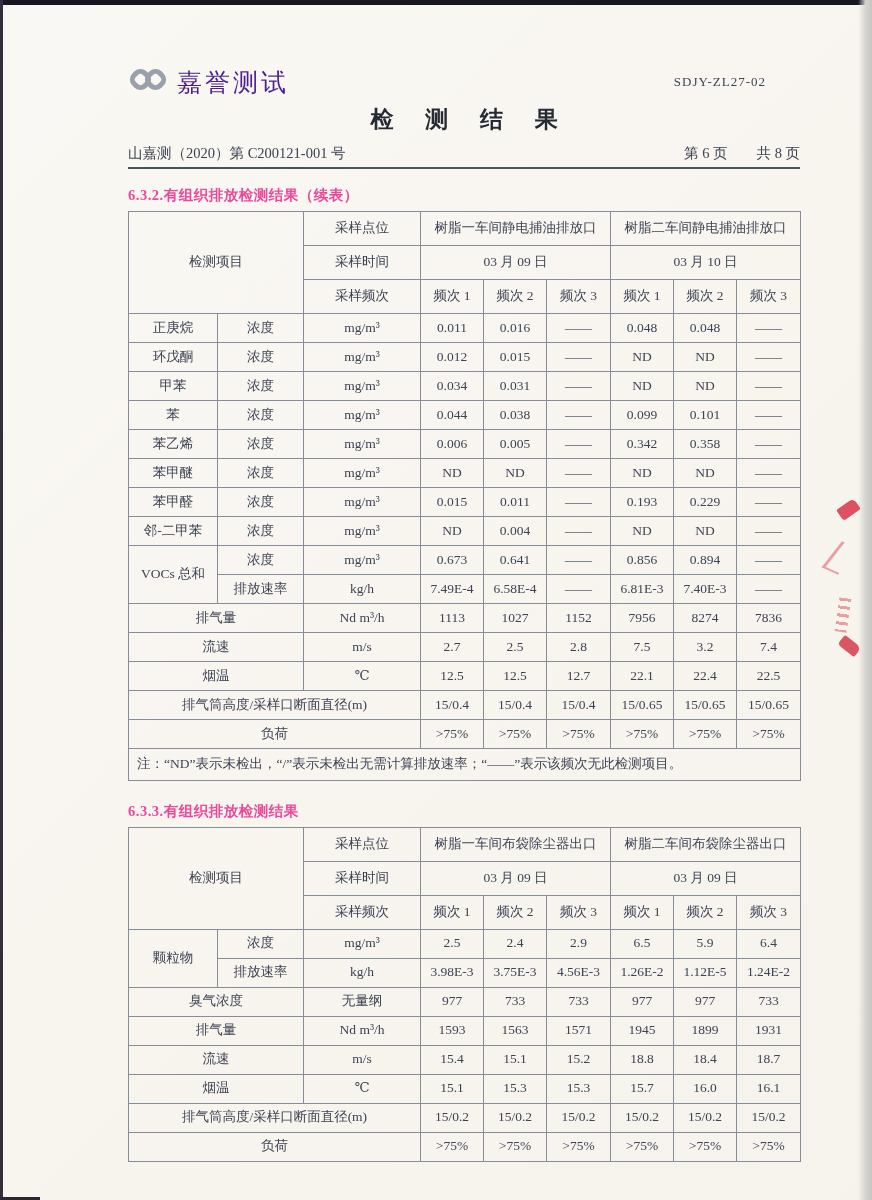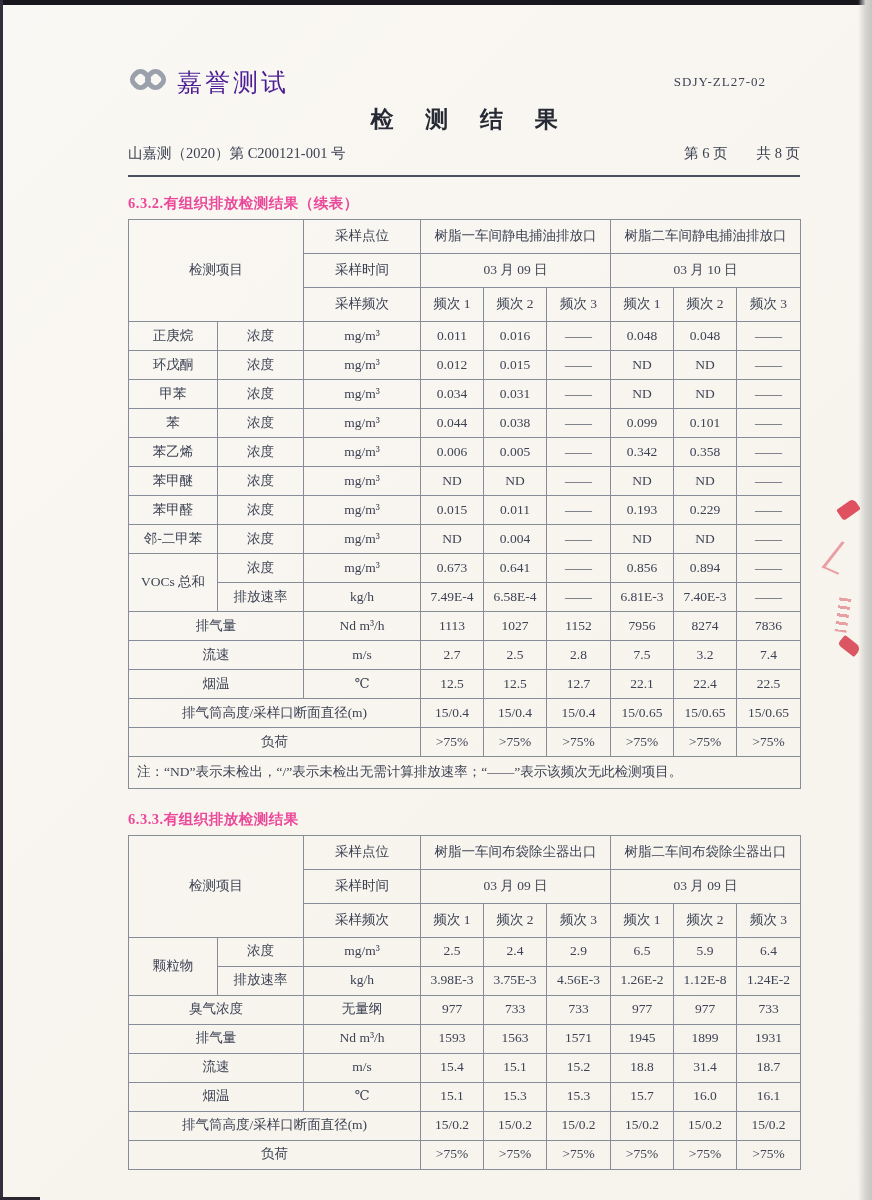--- a/index.html
+++ b/index.html
@@ -27,7 +27,7 @@
     letter-spacing:13px;color:#262a35;text-indent:13px;}
 
   .doc-line{margin-top:9px;display:flex;justify-content:space-between;
-    border-bottom:2px solid #4c5160;padding-bottom:12px;font-size:14.5px;color:#3c4252;}
+    border-bottom:2px solid #4c5160;padding-bottom:4px;font-size:14.5px;color:#3c4252;}
 
   .section-title{margin-top:17px;font-size:14.5px;font-weight:bold;color:#ec4899;letter-spacing:.5px;}
   .section-title.s2{margin-top:21px;}

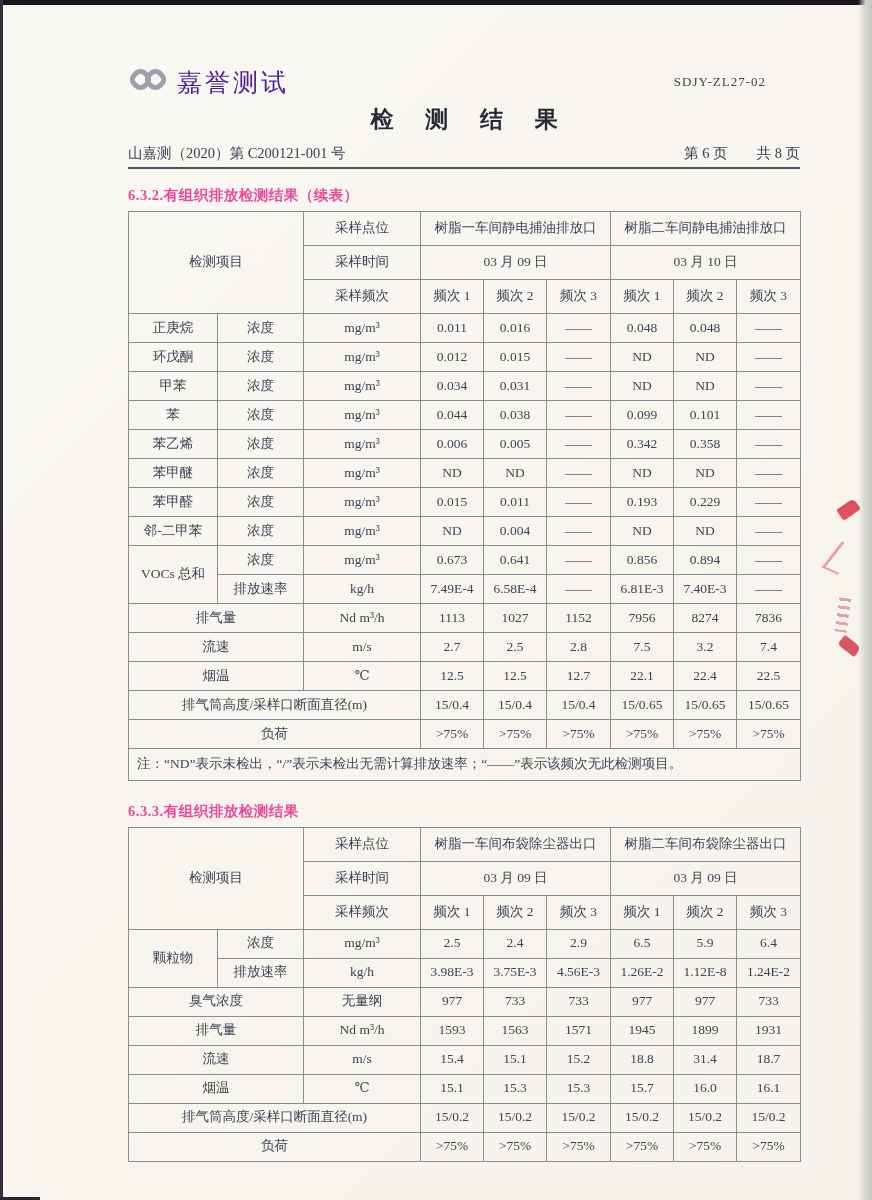--- a/index.html
+++ b/index.html
@@ -333,7 +333,7 @@
             <td>3.75E-3</td>
             <td>4.56E-3</td>
             <td>1.26E-2</td>
-            <td>1.12E-8</td>
+            <td>1.12E-5</td>
             <td>1.24E-2</td>
           </tr>
           <tr>

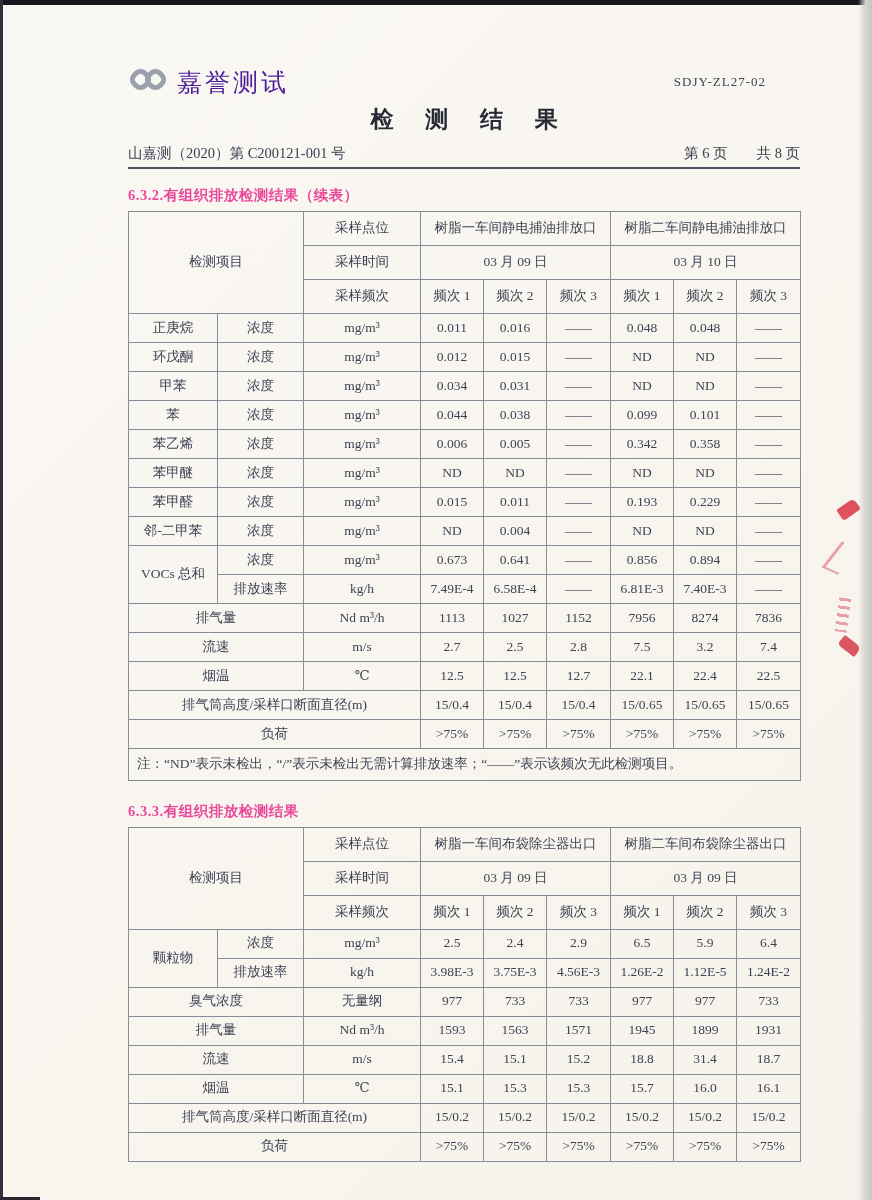--- a/index.html
+++ b/index.html
@@ -363,7 +363,7 @@
             <td>15.1</td>
             <td>15.2</td>
             <td>18.8</td>
-            <td>31.4</td>
+            <td>18.4</td>
             <td>18.7</td>
           </tr>
           <tr>

